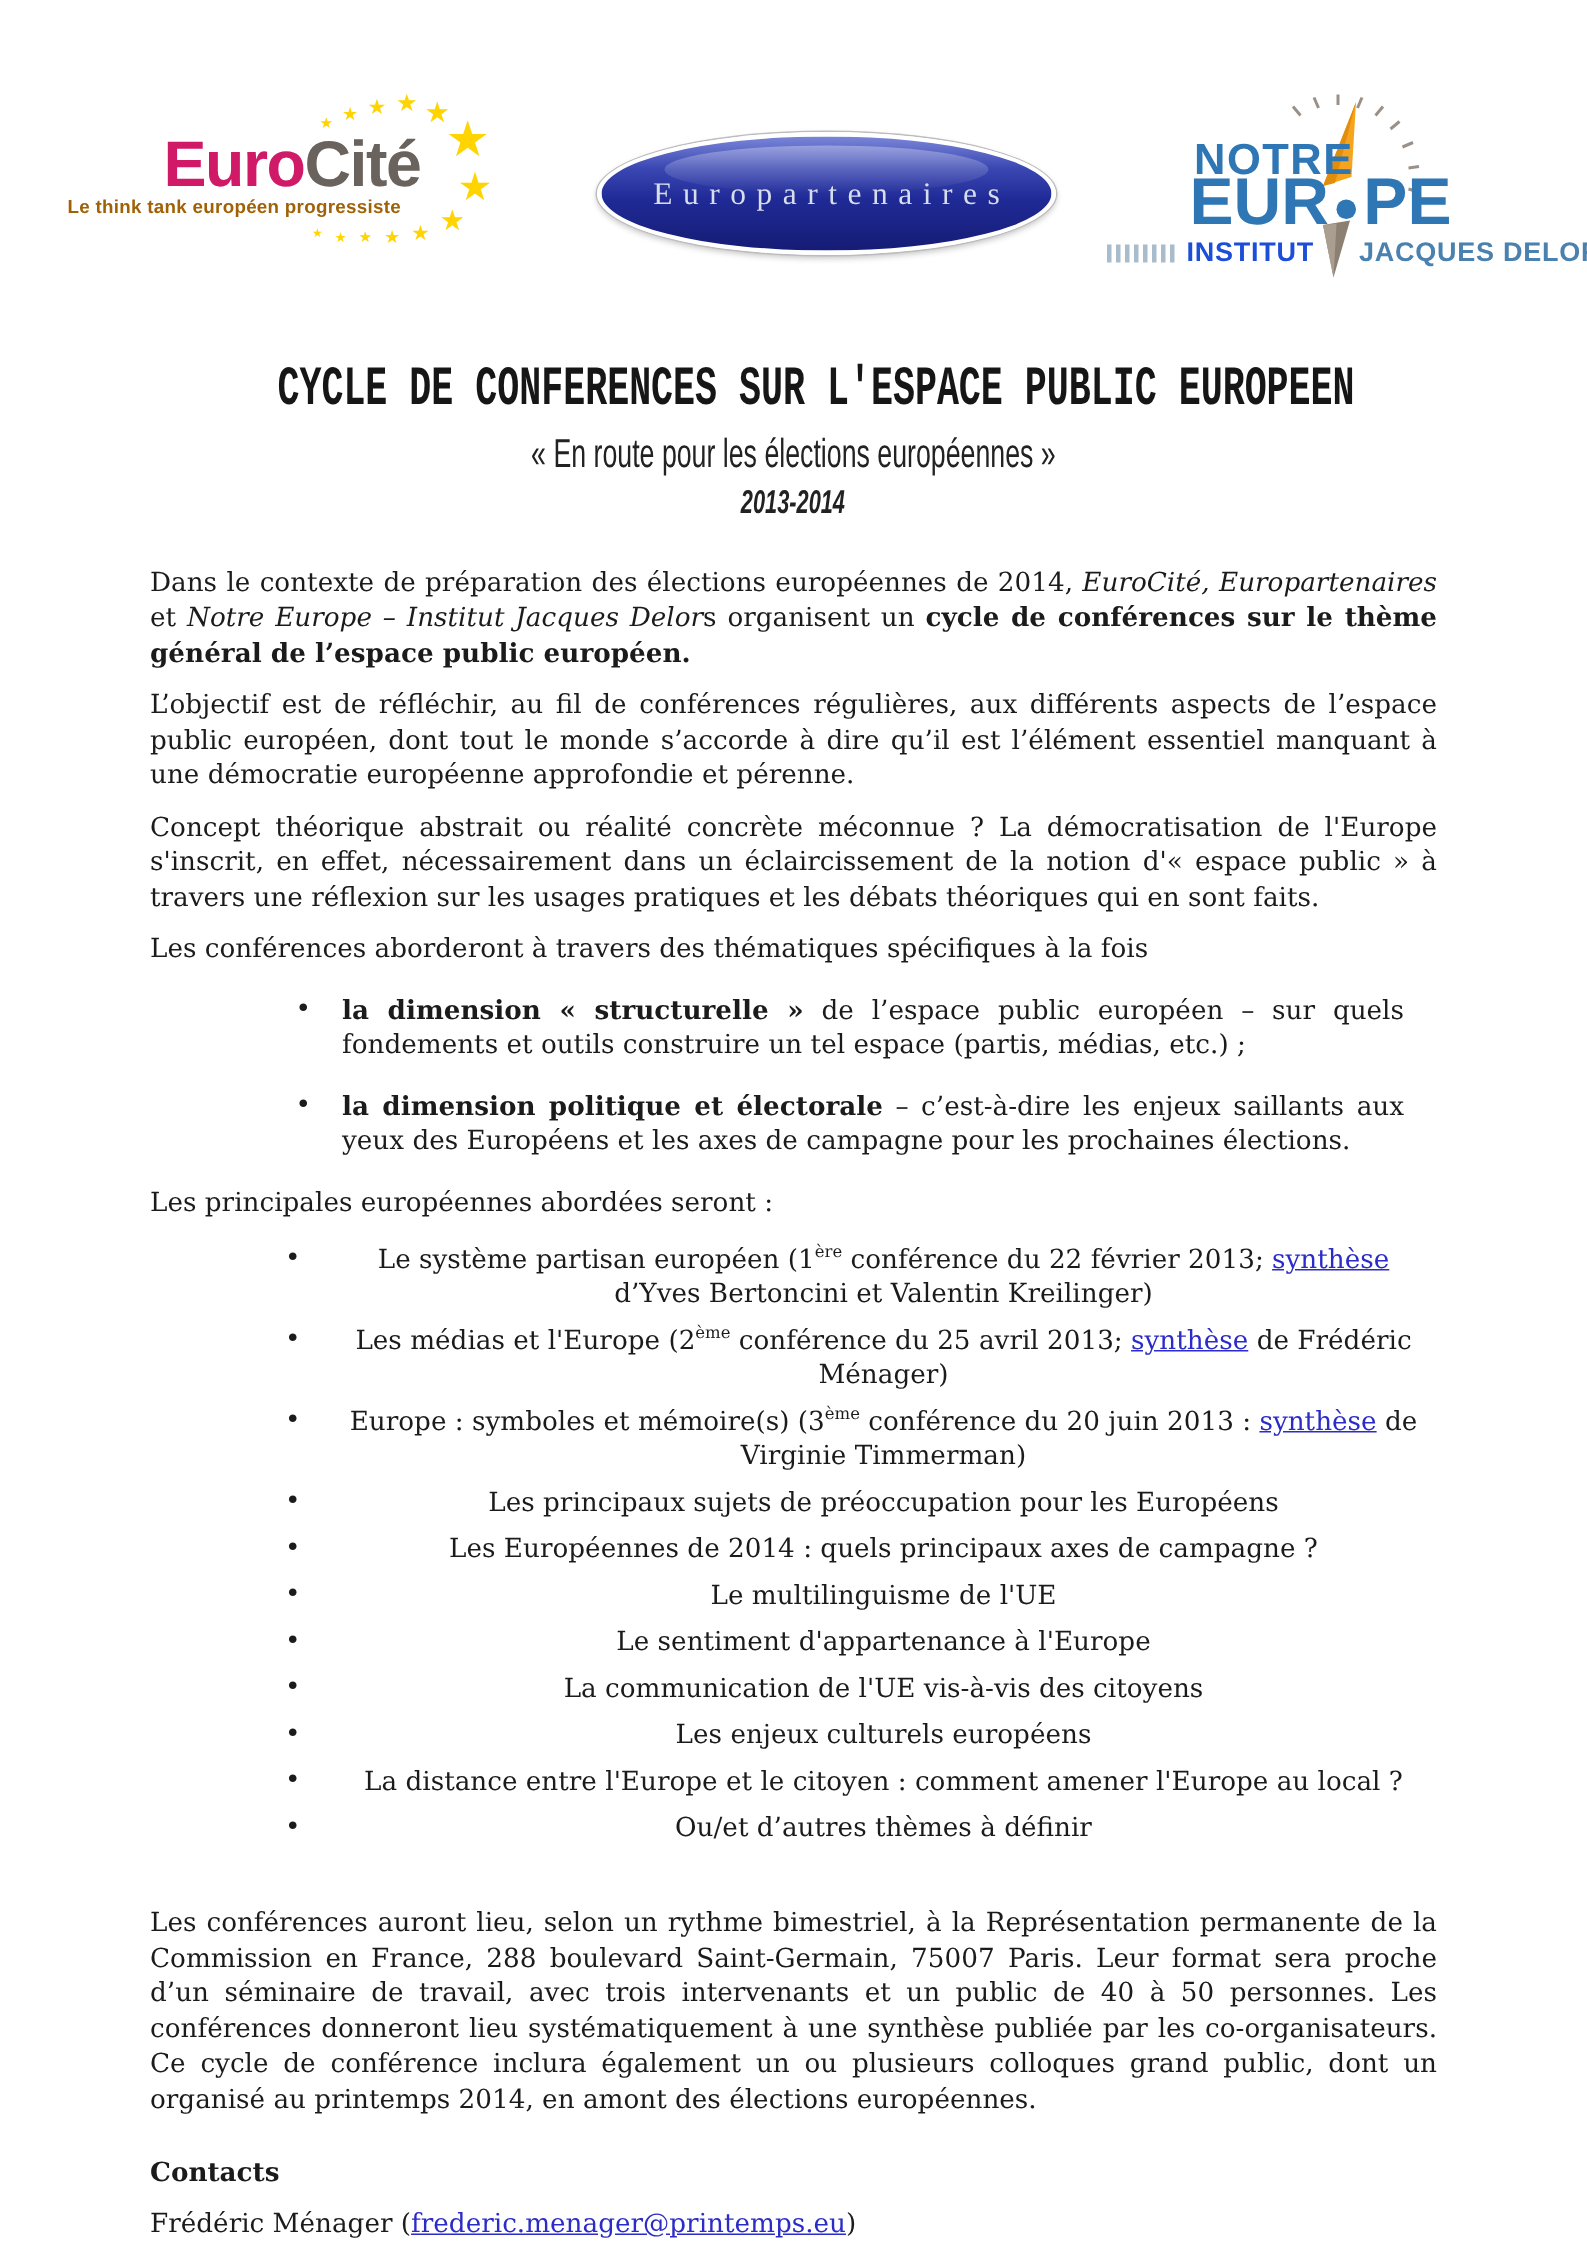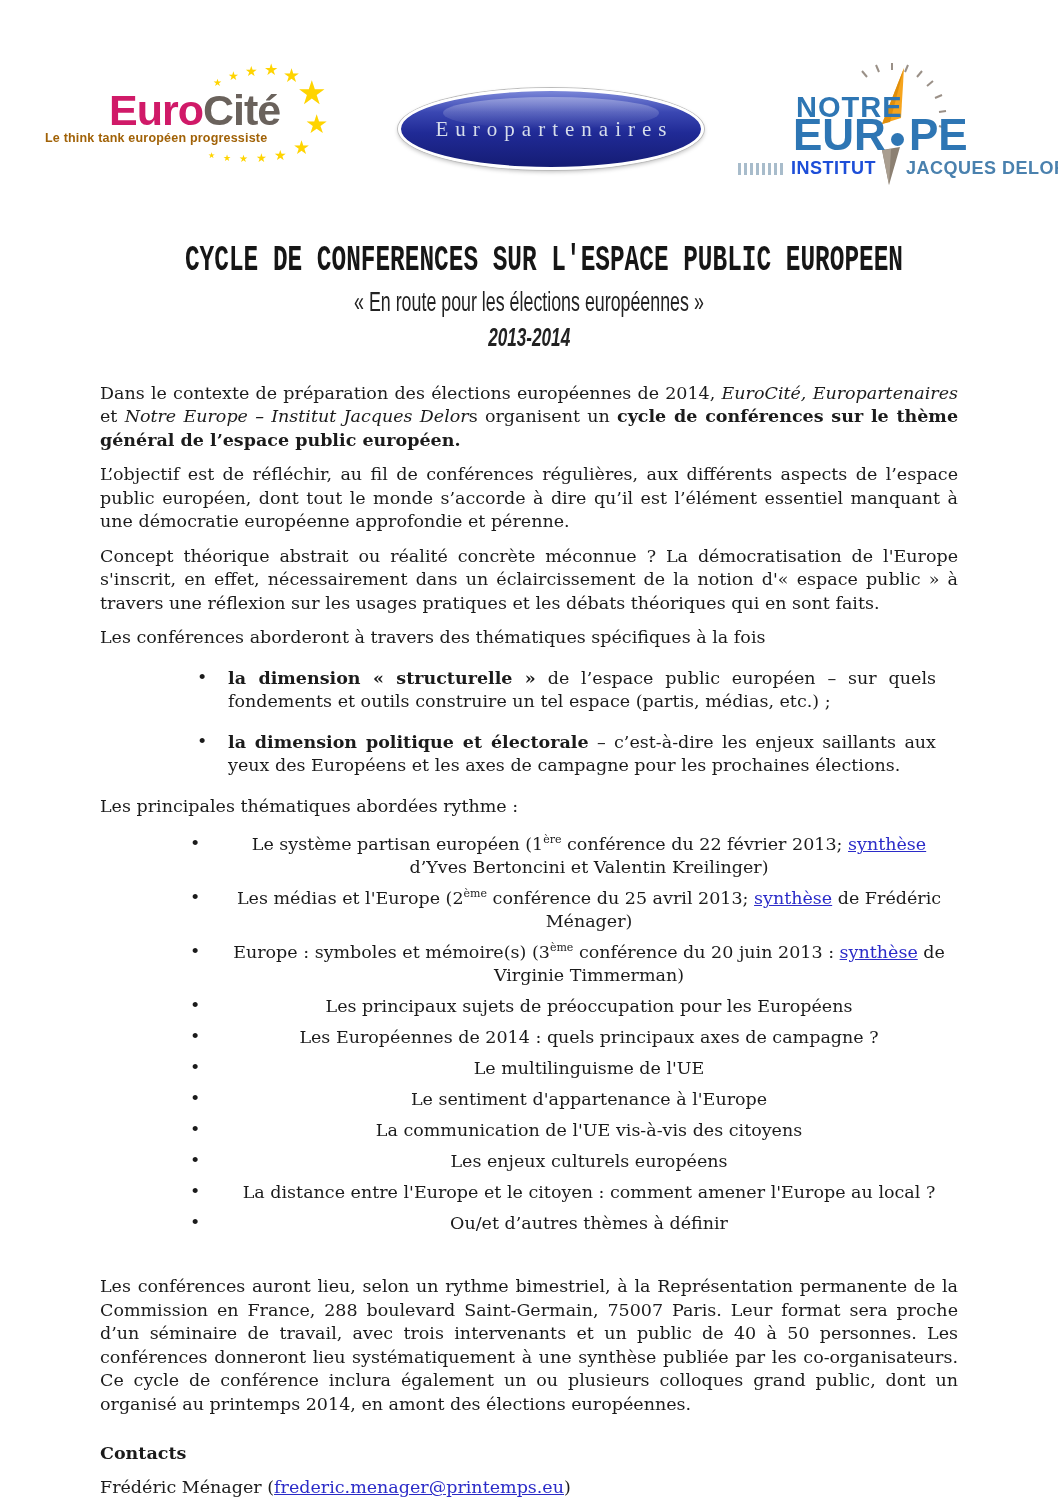--- a/index.html
+++ b/index.html
@@ -68,7 +68,7 @@
   .cond { display:inline-block; transform:scaleX(.66); transform-origin:center; white-space:nowrap; }
   .doc-title { font-size:37px; font-weight:bold; color:#161616; margin:0; line-height:1.1;font-family:Liberation Mono, monospace; }
   .doc-subtitle { font-size:27px; font-weight:normal; color:#222; margin:7px 0 0; line-height:1.1; }
-  .doc-years { font-size:26px; font-weight:bold; font-style:italic; color:#222; margin:6px 0 0; line-height:1.1; }
+  .doc-years { font-size:22px; font-weight:bold; font-style:italic; color:#222; margin:6px 0 0; line-height:1.1; }
 
   
   main { padding:0 100px; }

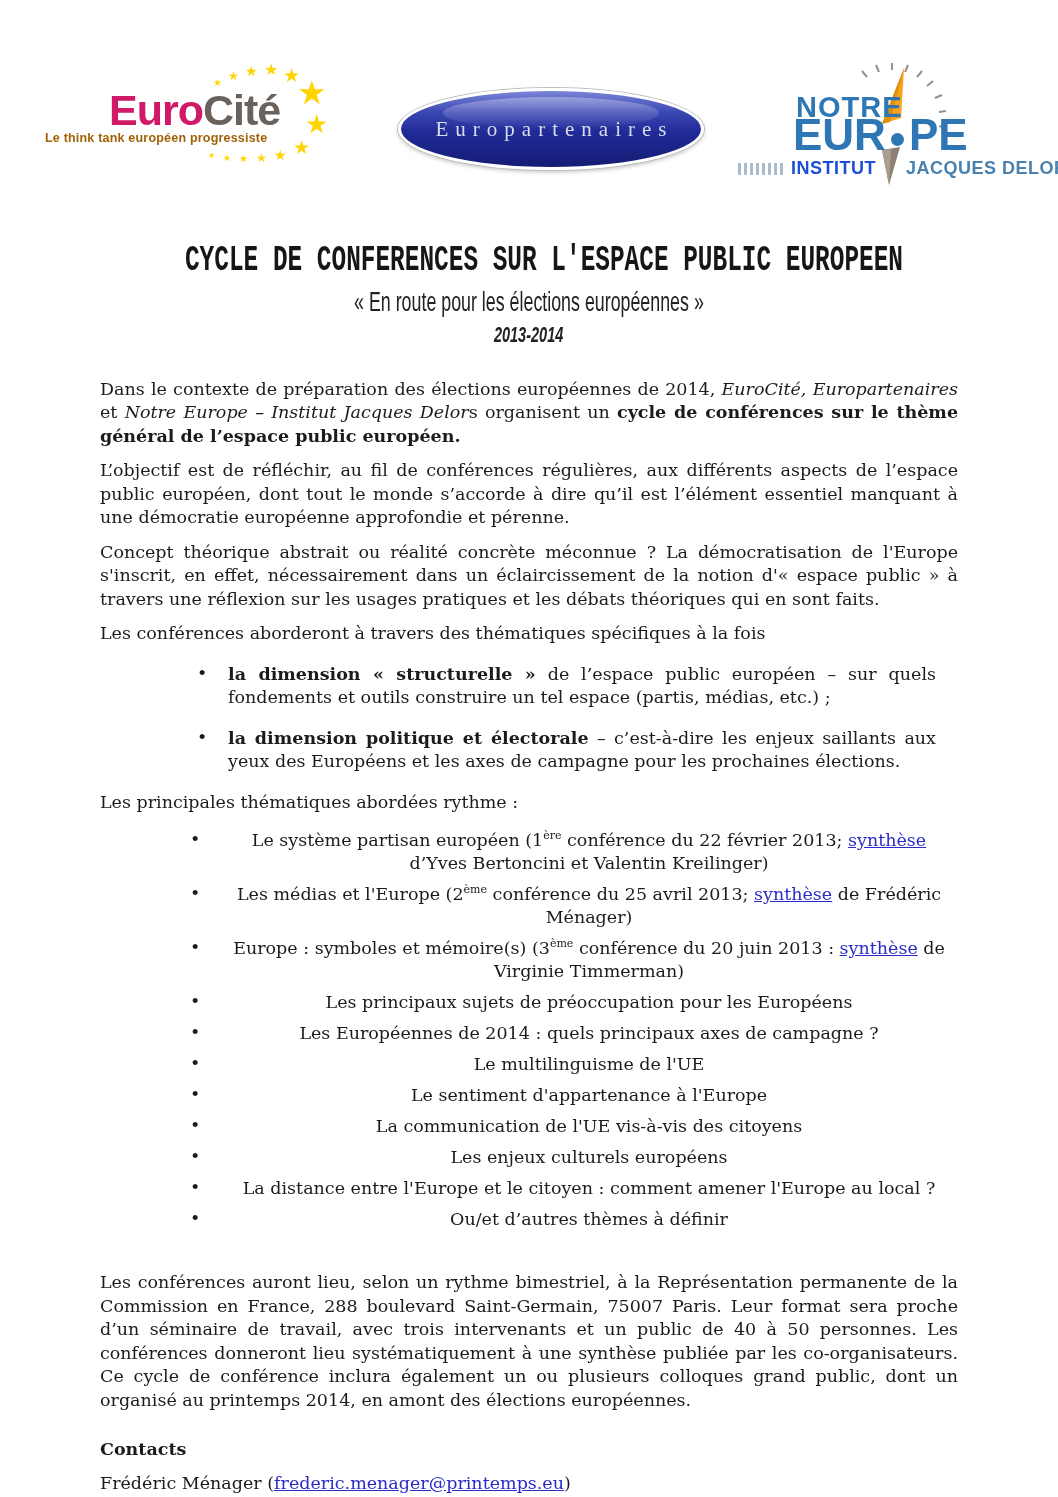--- a/index.html
+++ b/index.html
@@ -188,7 +188,7 @@
       <li><span class="bd">la dimension politique et électorale</span><span> – c’est-à-dire les enjeux saillants aux yeux des Européens et les axes de campagne pour les prochaines élections.</span></li>
     </ul>
 
-    <p class="body-p">Les principales thématiques abordées rythme :</p>
+    <p class="body-p">Les principales européennes abordées seront :</p>
 
     <ul class="themes">
       <li><span>Le système partisan européen (1</span><sup>ère</sup><span> conférence du 22 février 2013; </span><a href="#" class="link">synthèse</a><span> d’Yves Bertoncini et Valentin Kreilinger)</span></li>

